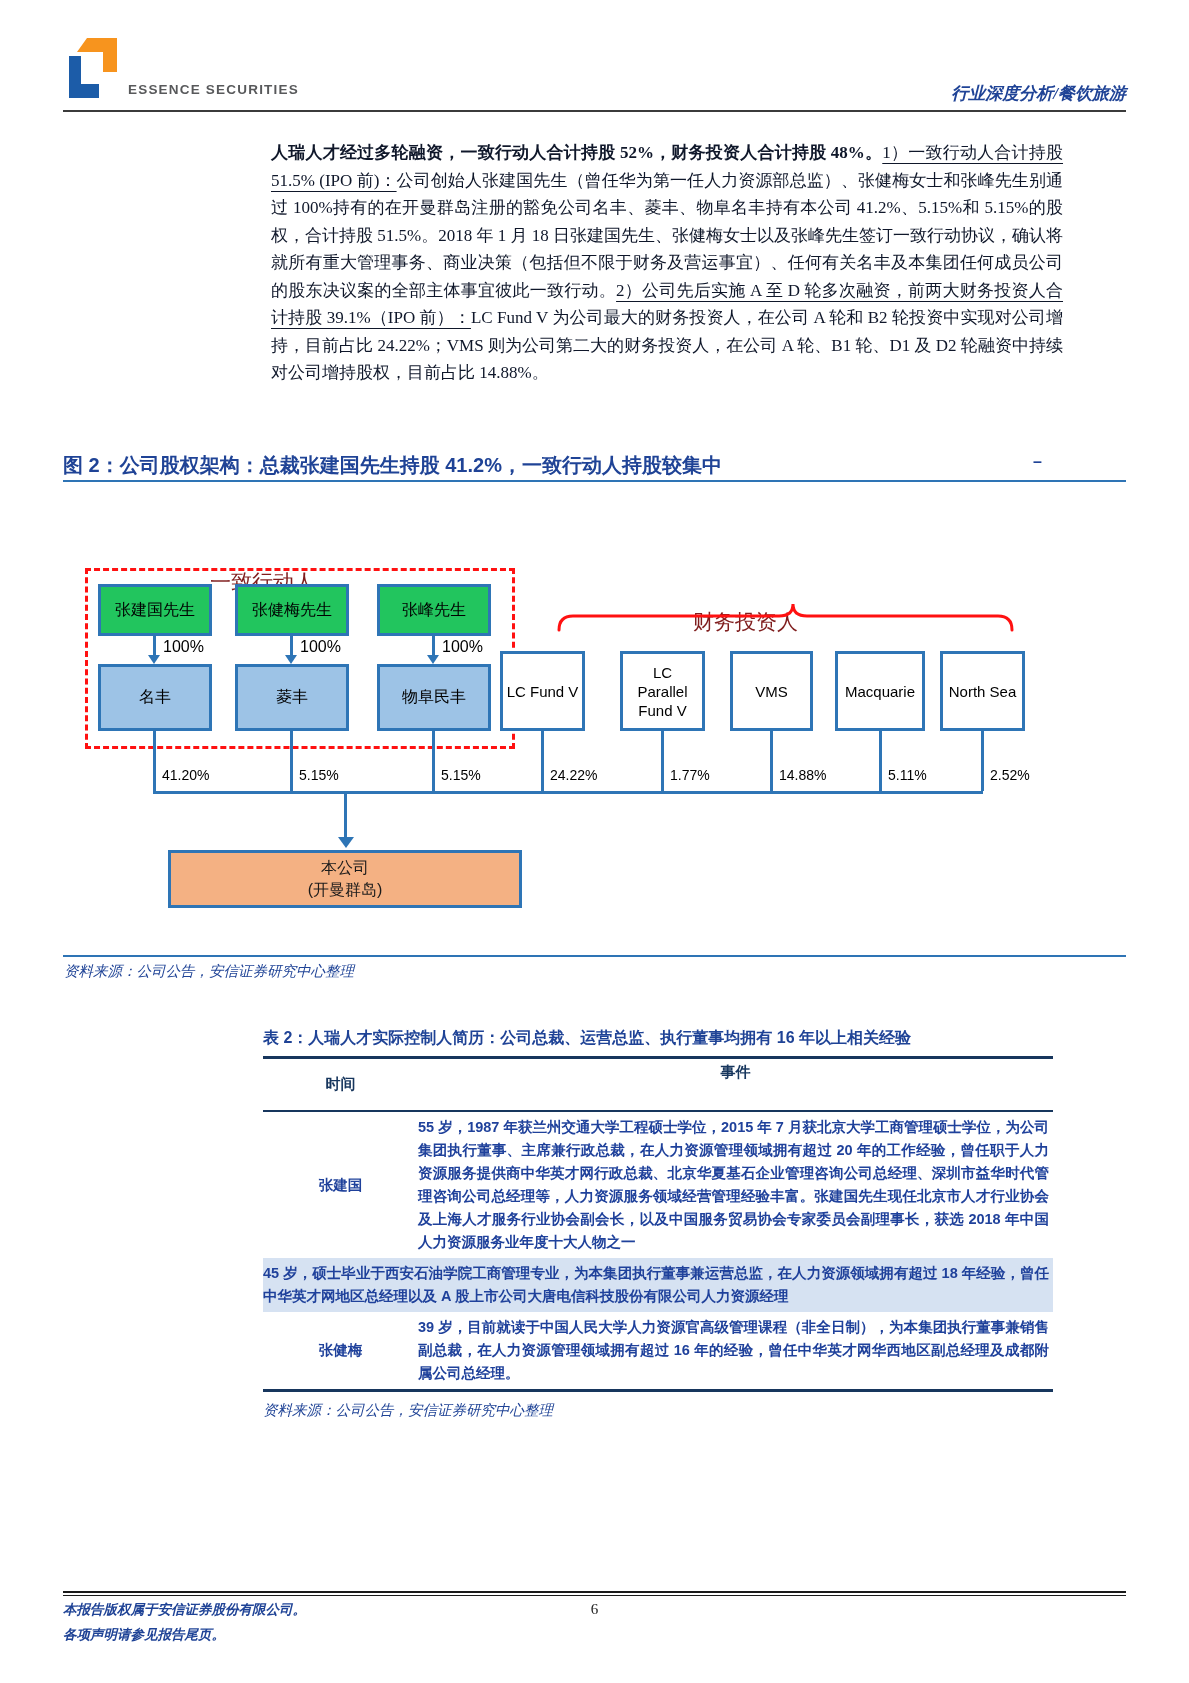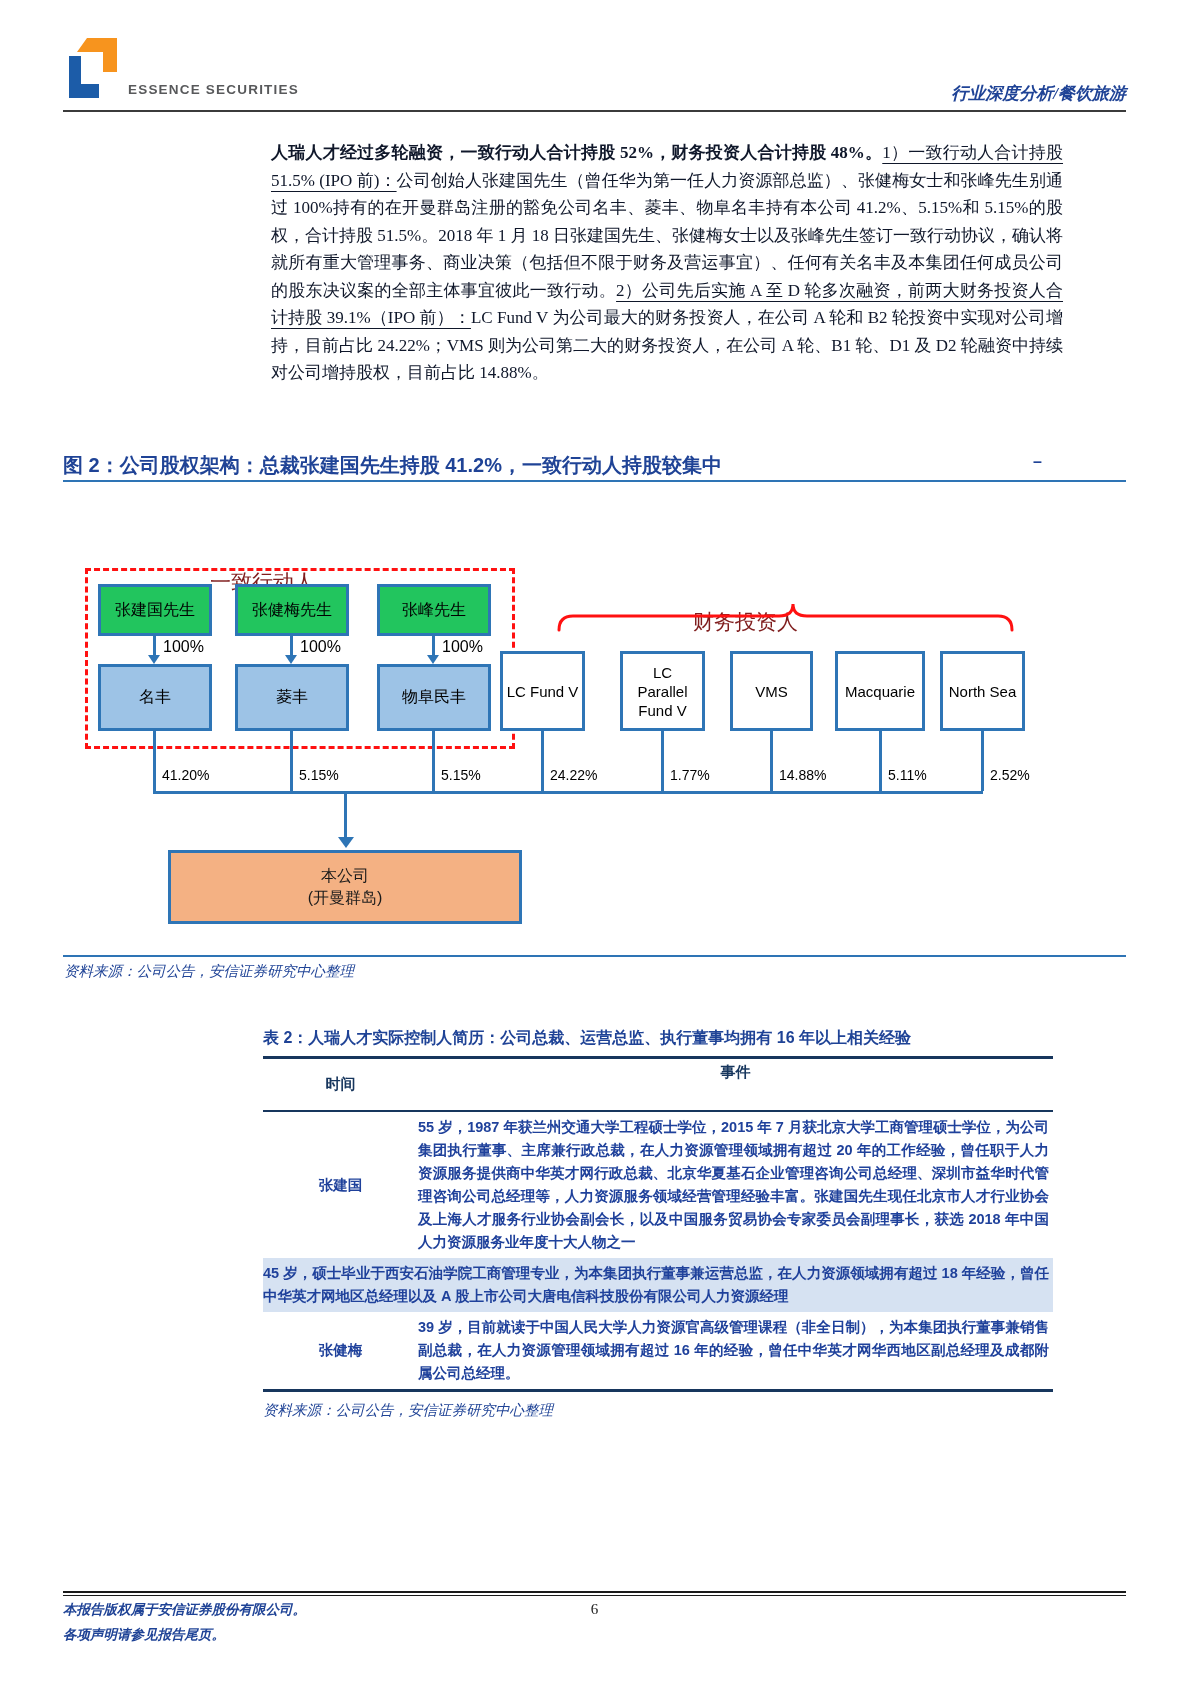--- a/index.html
+++ b/index.html
@@ -60,7 +60,7 @@
   .marrow{position:absolute;left:281px;top:303px;width:3px;height:48px;background:#2E75B6;}
   .mhead{position:absolute;left:275px;top:349px;width:0;height:0;border-left:8px solid transparent;
          border-right:8px solid transparent;border-top:11px solid #2E75B6;}
-  .company-box{position:absolute;left:105px;top:362px;width:354px;height:74px;background:#F4B183;
+  .company-box{position:absolute;left:105px;top:362px;width:354px;height:58px;background:#F4B183;
          border:3px solid #2E75B6;box-sizing:border-box;display:flex;flex-direction:column;
          align-items:center;justify-content:center;font-size:16px;color:#1A1A1A;line-height:22px;}
   .fig-bottom-rule{position:absolute;left:63px;top:955px;width:1063px;border-top:2px solid #2E74B5;}

